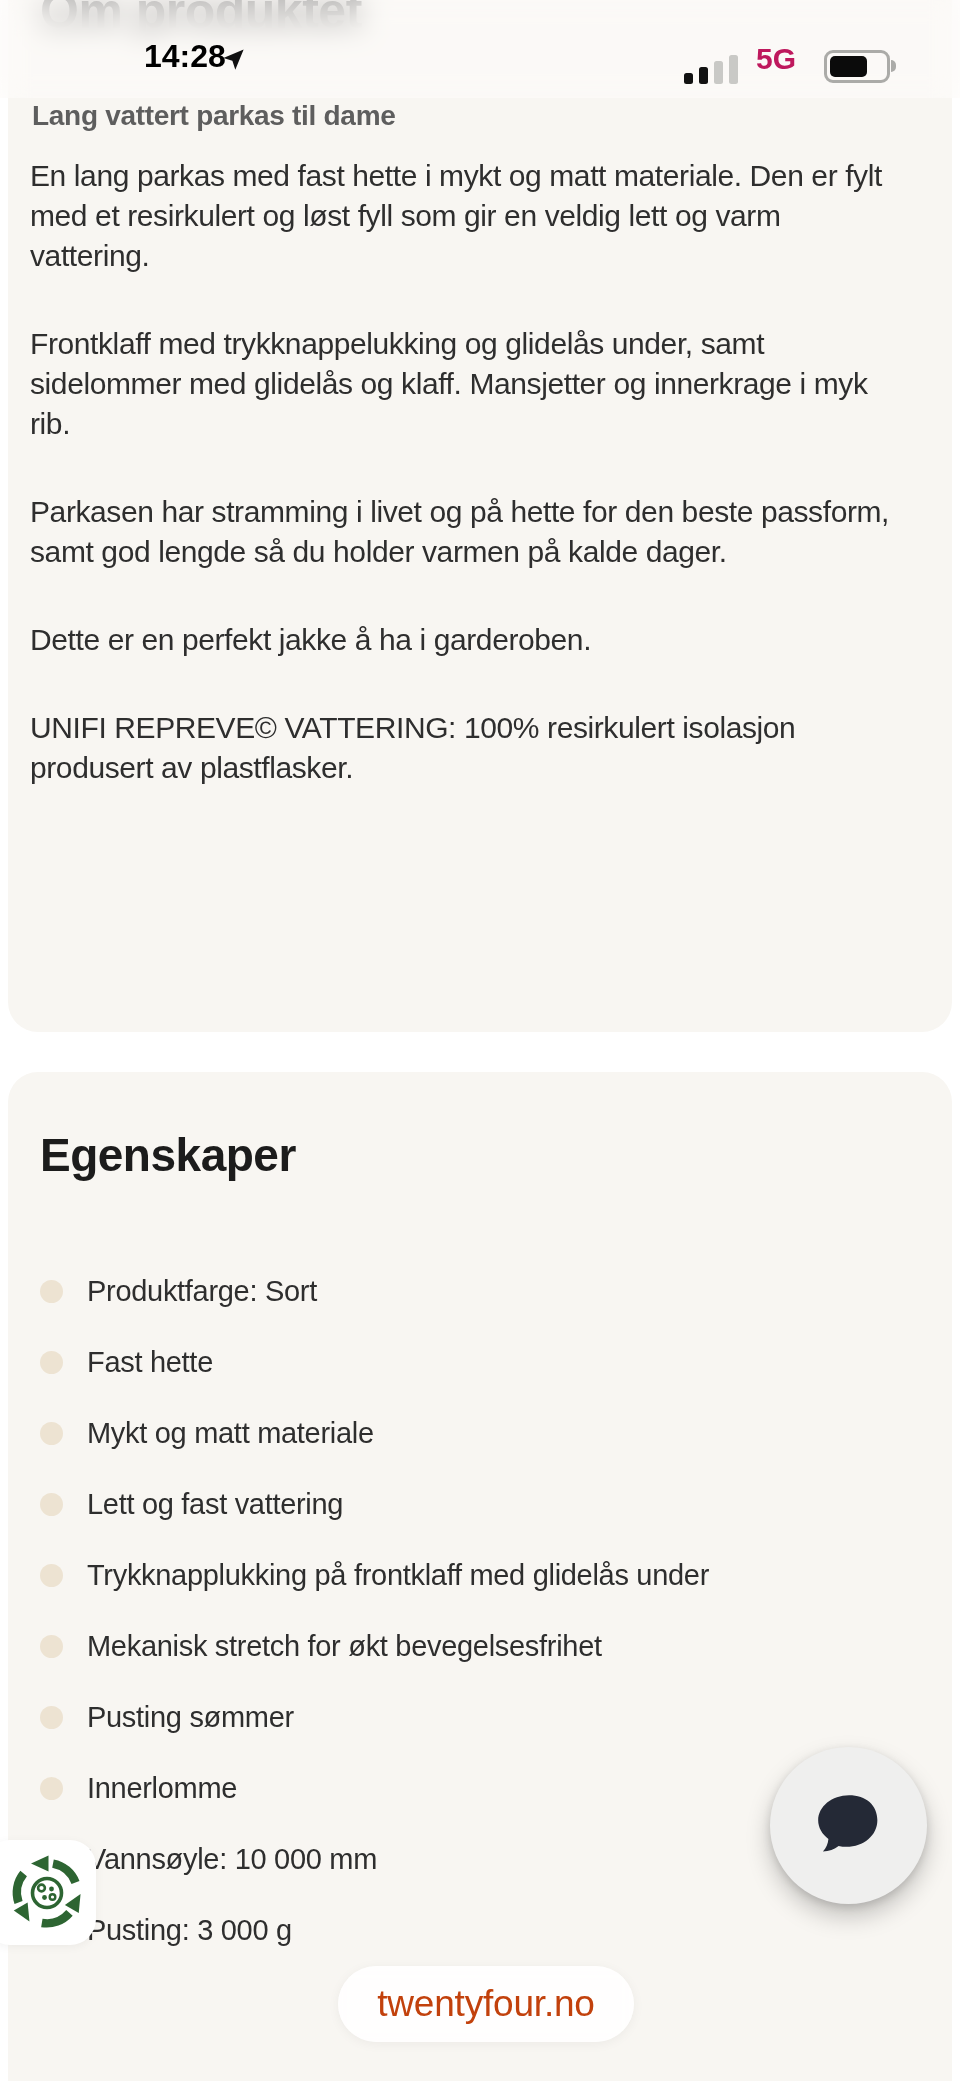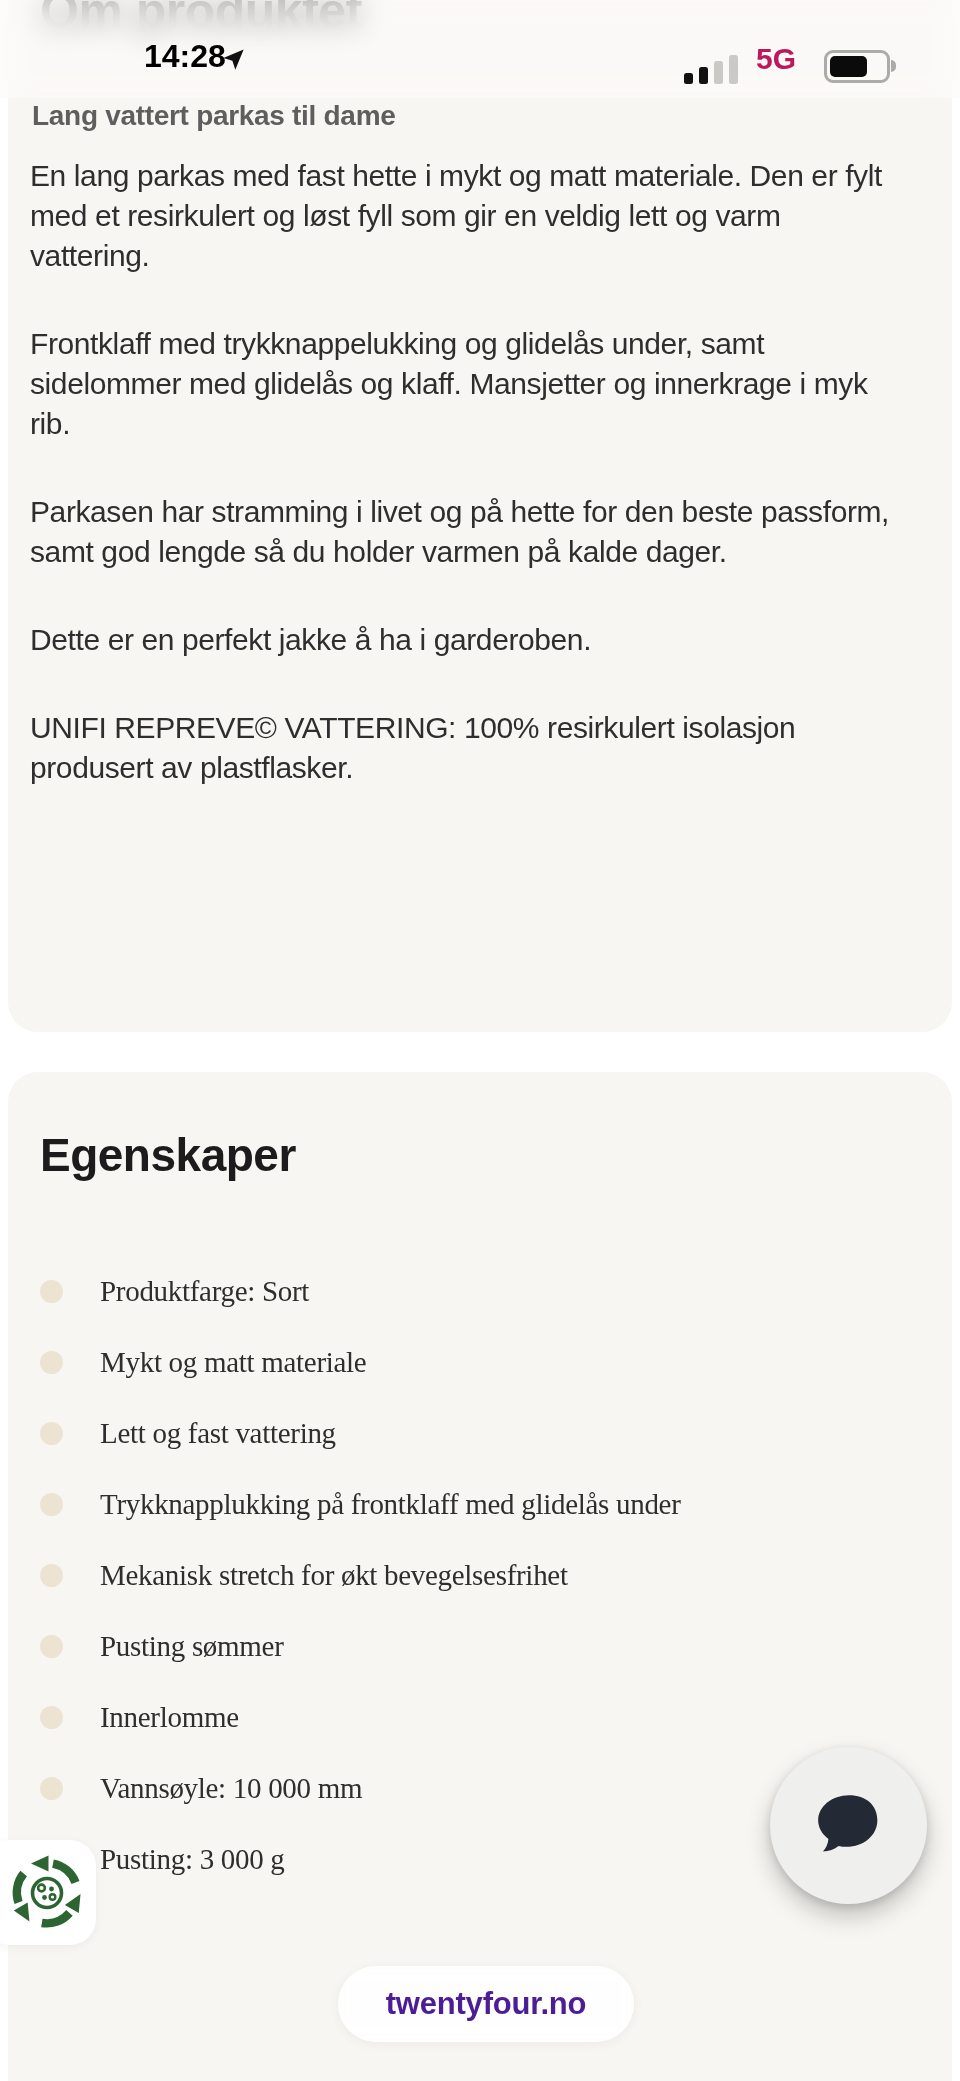--- a/index.html
+++ b/index.html
@@ -54,7 +54,7 @@
     position: absolute; left: 40px; right: 44px; top: 1266px;
     margin: 0; padding: 0; list-style: none; z-index: 1;
   }
-  .feat { display: flex; gap: 37px; margin-bottom: 21px; font-family: Liberation Serif, serif; }
+  .feat { display: flex; gap: 24px; margin-bottom: 21px; }
   .dot {
     flex: 0 0 auto; width: 23px; height: 23px; border-radius: 50%;
     background: var(--bullet, #ede3d2); margin-top: 14px;

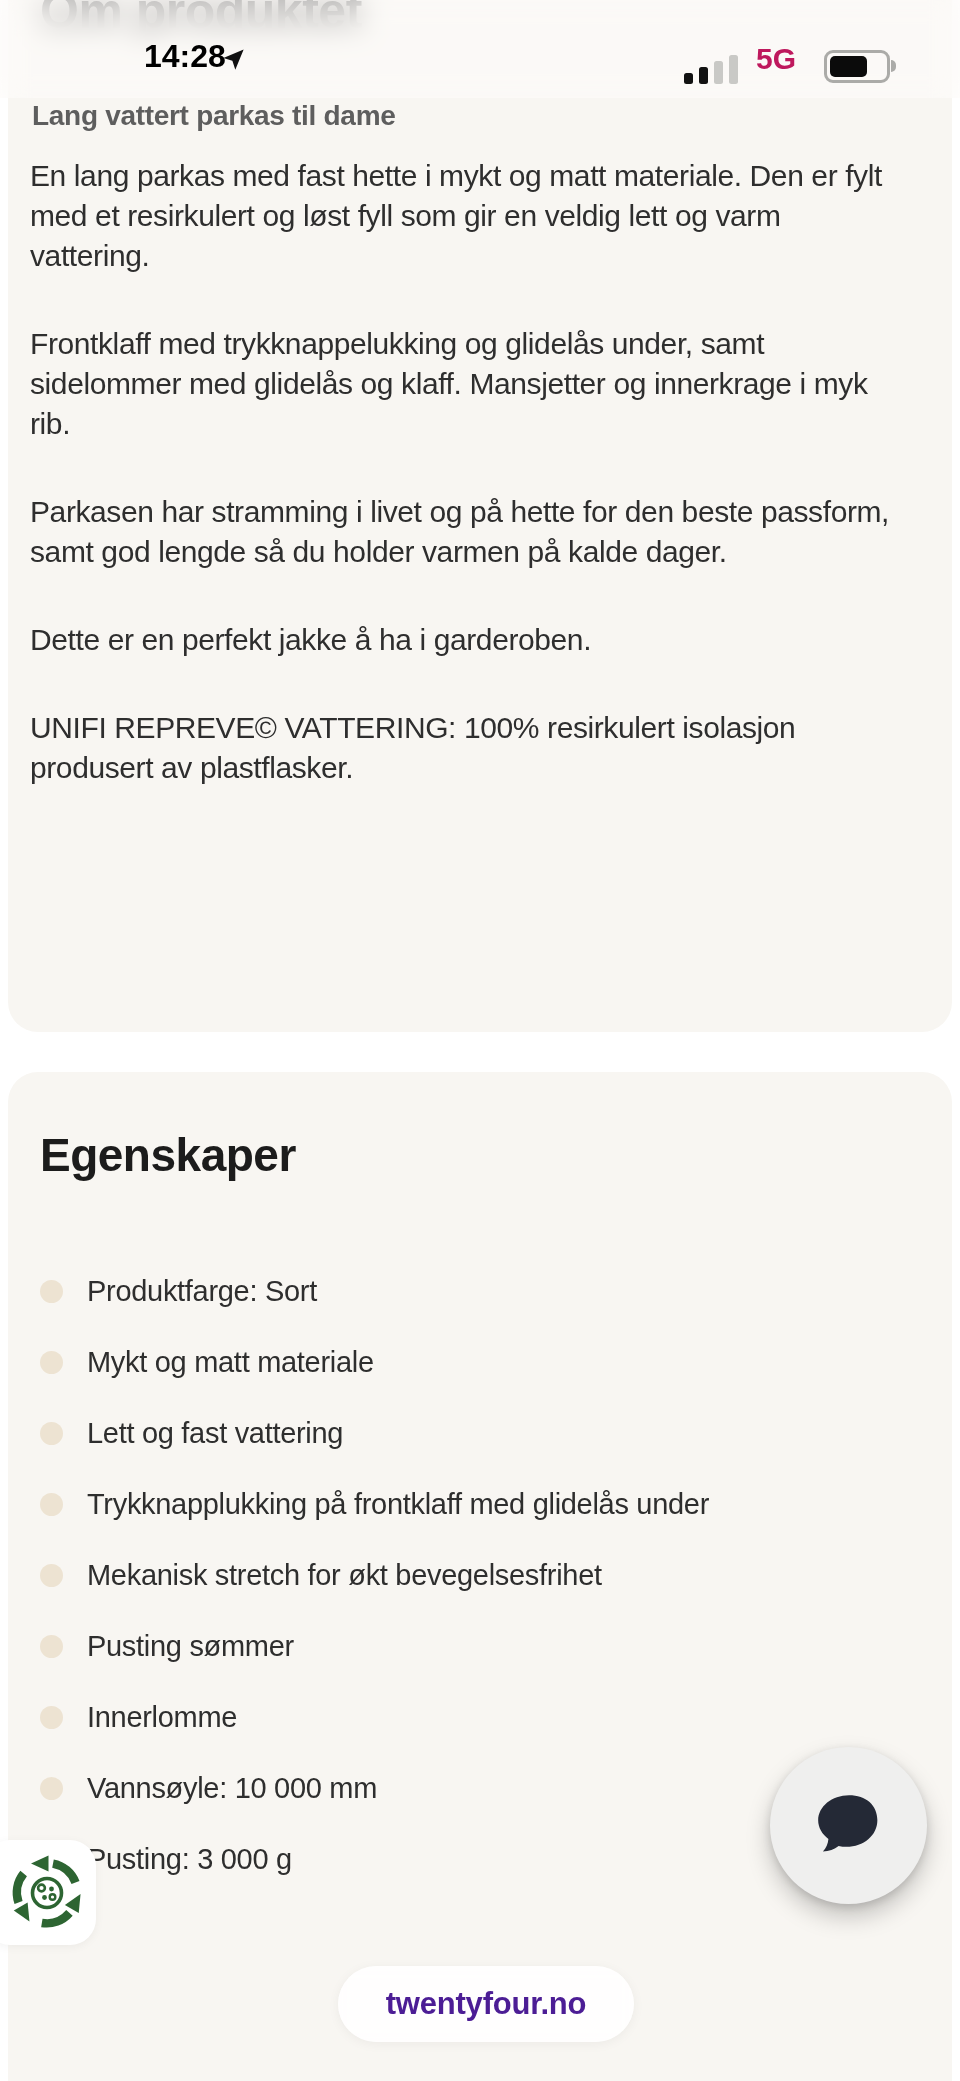--- a/index.html
+++ b/index.html
@@ -167,6 +167,10 @@
         <span class="feat-text">Produktfarge: Sort</span>
       </li>
 
+      <li class="feat">
+        <span class="dot"></span>
+        <span class="feat-text">Fast hette</span>
+      </li>
 
       <li class="feat">
         <span class="dot"></span>

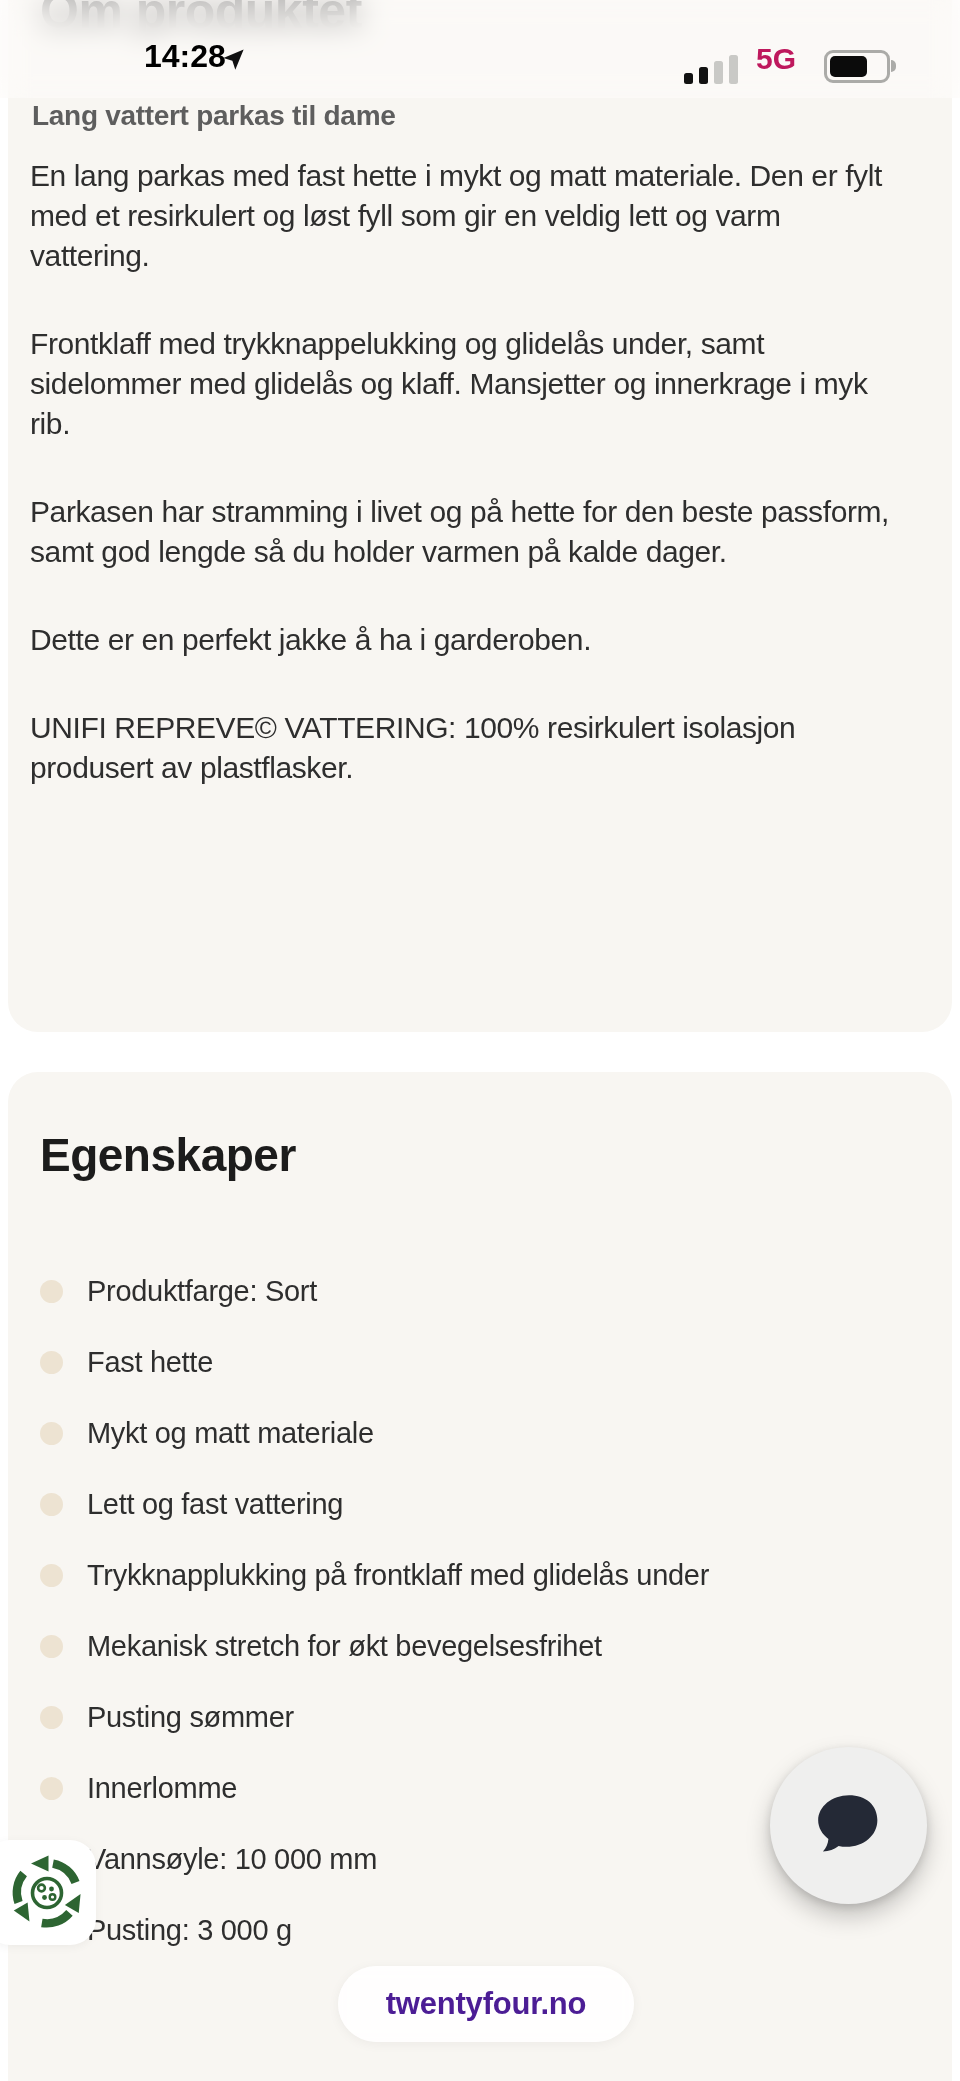--- a/index.html
+++ b/index.html
@@ -130,7 +130,7 @@
     box-shadow: 0 2px 12px rgba(0,0,0,0.05);
   }
   .site-pill span {
-    font-size: 31px; font-weight: 700; letter-spacing: -0.2px; color: #4c1d95;
+    font-size: 37px; font-weight: 400; letter-spacing: -0.2px; color: #c2410c;
   }
 </style>
 </head>

